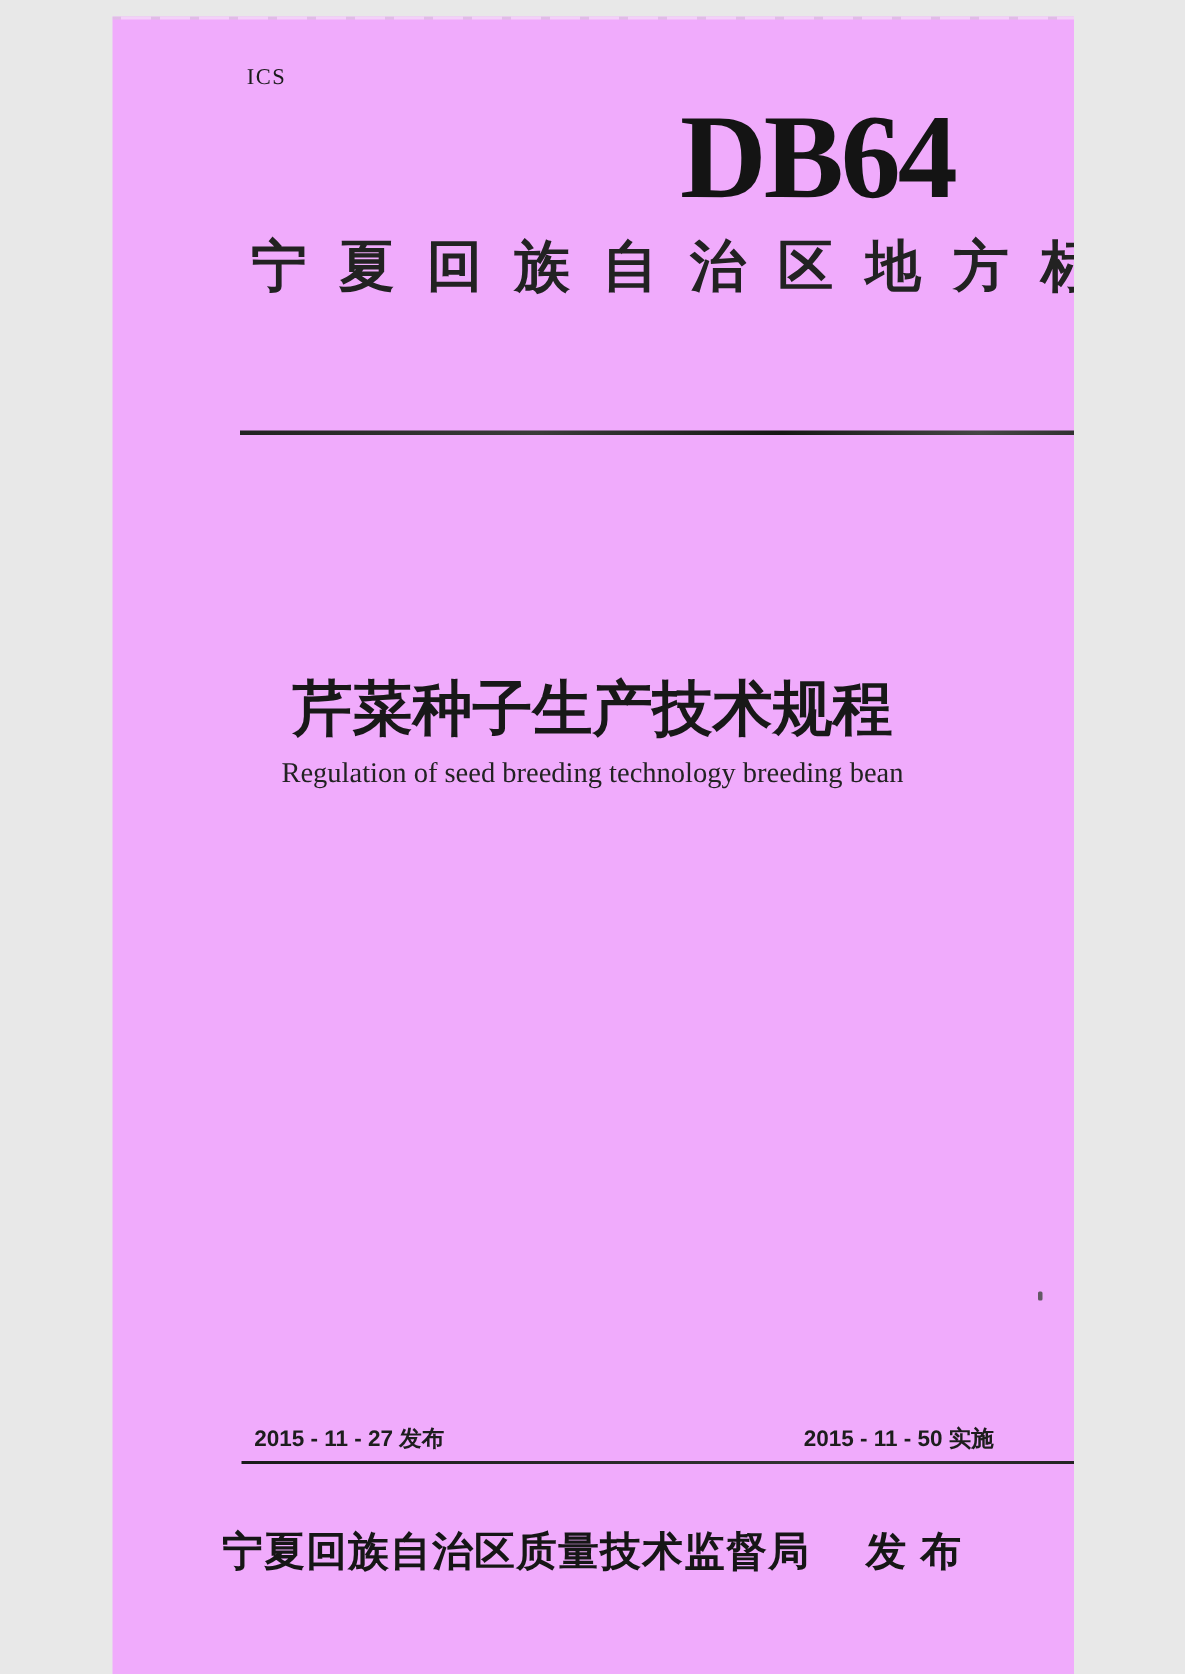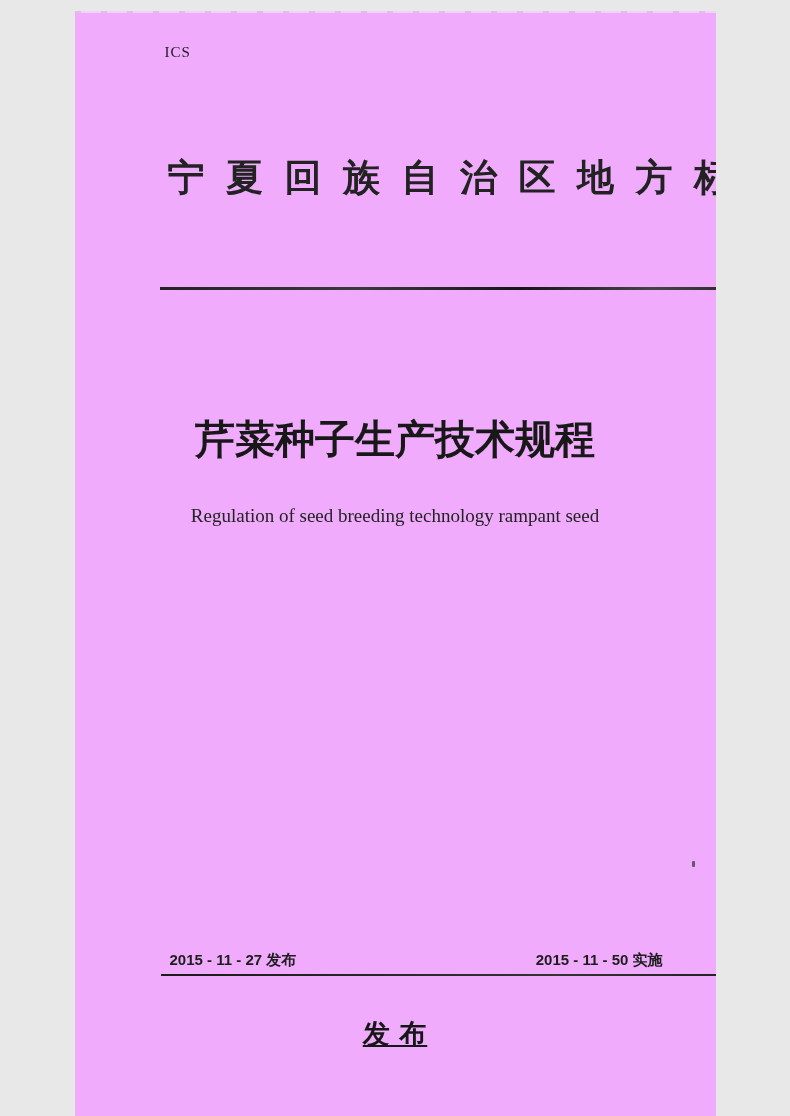--- a/index.html
+++ b/index.html
@@ -90,6 +90,7 @@
 
   <div class="ics">ICS</div>
 
+  <div class="logo">DB64</div>
 
   <div class="std-name">
       <span>宁</span>

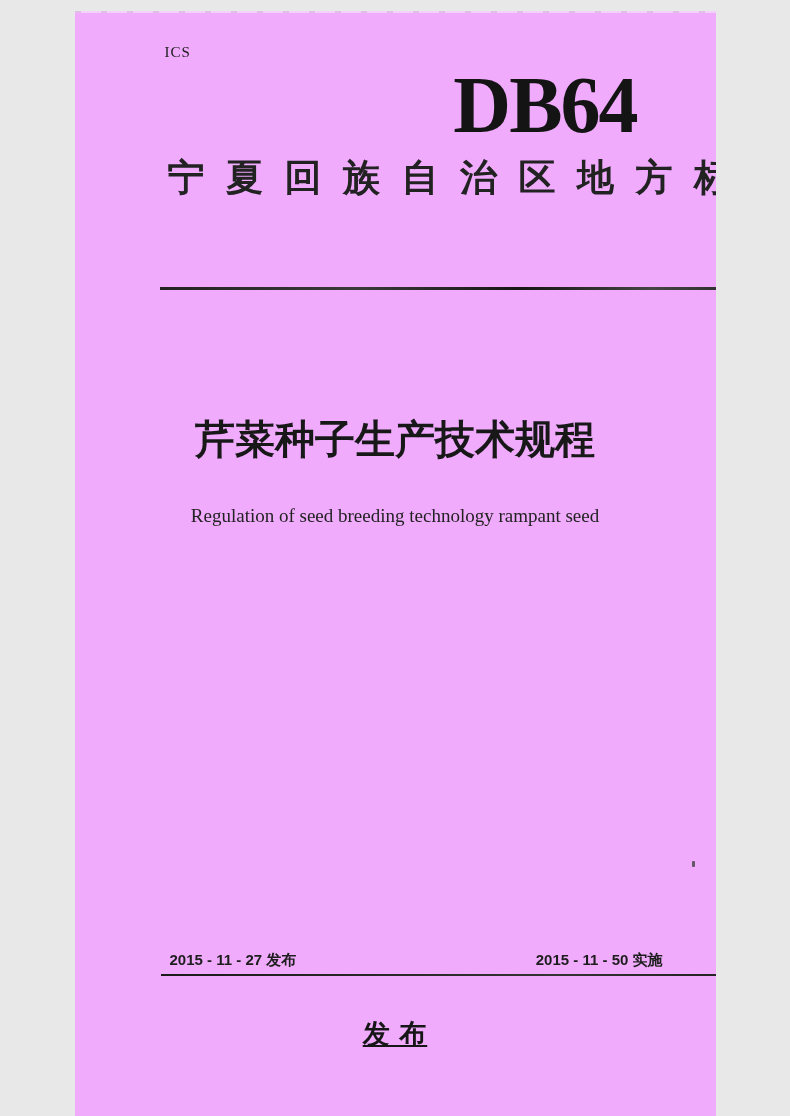--- a/index.html
+++ b/index.html
@@ -39,7 +39,7 @@
   .rule-bottom{left:86px;top:963px;width:656px;height:2px;
     background:linear-gradient(90deg,#1a1a1a,#333 60%,#1a1a1a);}
   .title-zh{
-    position:absolute;left:0;top:404px;width:100%;
+    position:absolute;left:0;top:438px;width:100%;
     margin:0;text-align:center;
     font-size:40px;font-weight:700;line-height:1.2;color:#181818;
   }

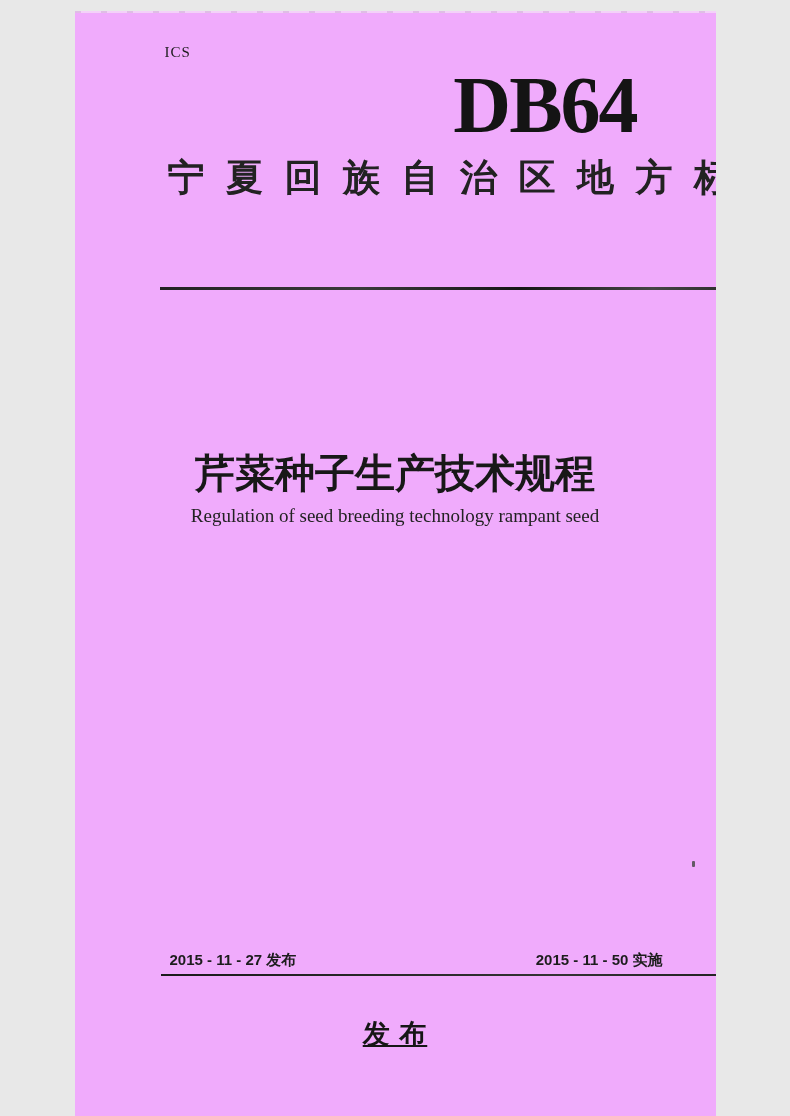--- a/index.html
+++ b/index.html
@@ -111,7 +111,7 @@
 
   <h1 class="title-zh">芹菜种子生产技术规程</h1>
 
-  <div class="title-en">Regulation of seed breeding technology rampant seed</div>
+  <div class="title-en">Regulation of seed breeding technology breeding bean</div>
 
   <div class="date issue">2015 - 11 - 27 发布</div>
 

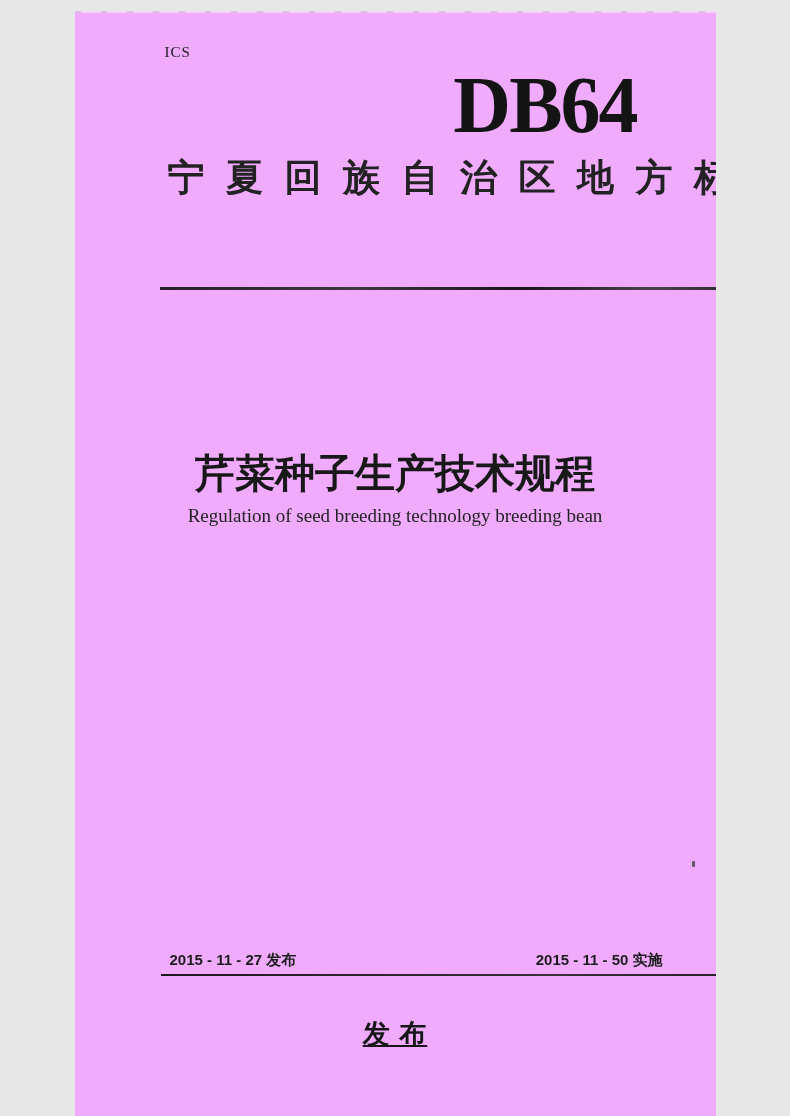--- a/index.html
+++ b/index.html
@@ -120,6 +120,7 @@
   <div class="rule rule-bottom"></div>
 
   <div class="footer">
+    <span class="issuer">宁夏回族自治区质量技术监督局</span>
     <span class="publish">发 布</span>
   </div>
 

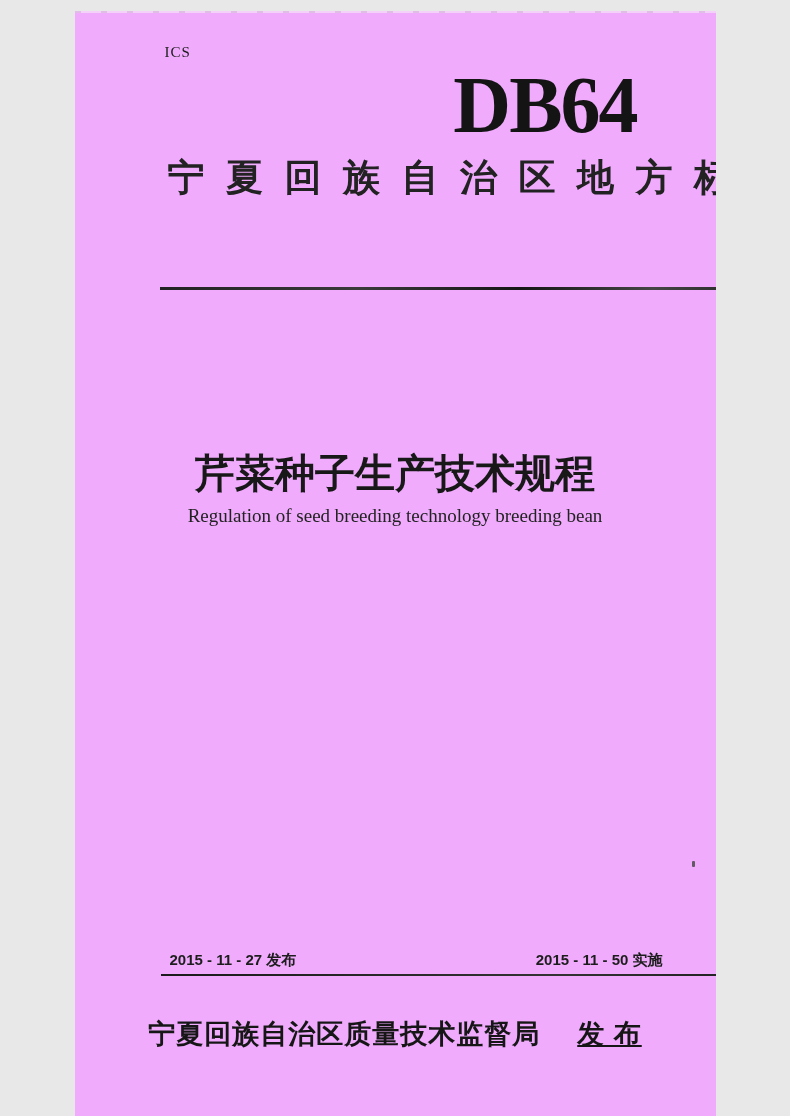--- a/index.html
+++ b/index.html
@@ -62,7 +62,7 @@
     font-size:27px;font-weight:700;line-height:1.15;color:#161616;
   }
   .footer .issuer{letter-spacing:1px;}
-  .footer .publish{white-space:pre;letter-spacing:1px;text-decoration:underline;}
+  .footer .publish{white-space:pre;letter-spacing:1px;}
   
   .scan-right-edge{
     position:absolute;left:784px;top:0;width:3px;height:1116px;

